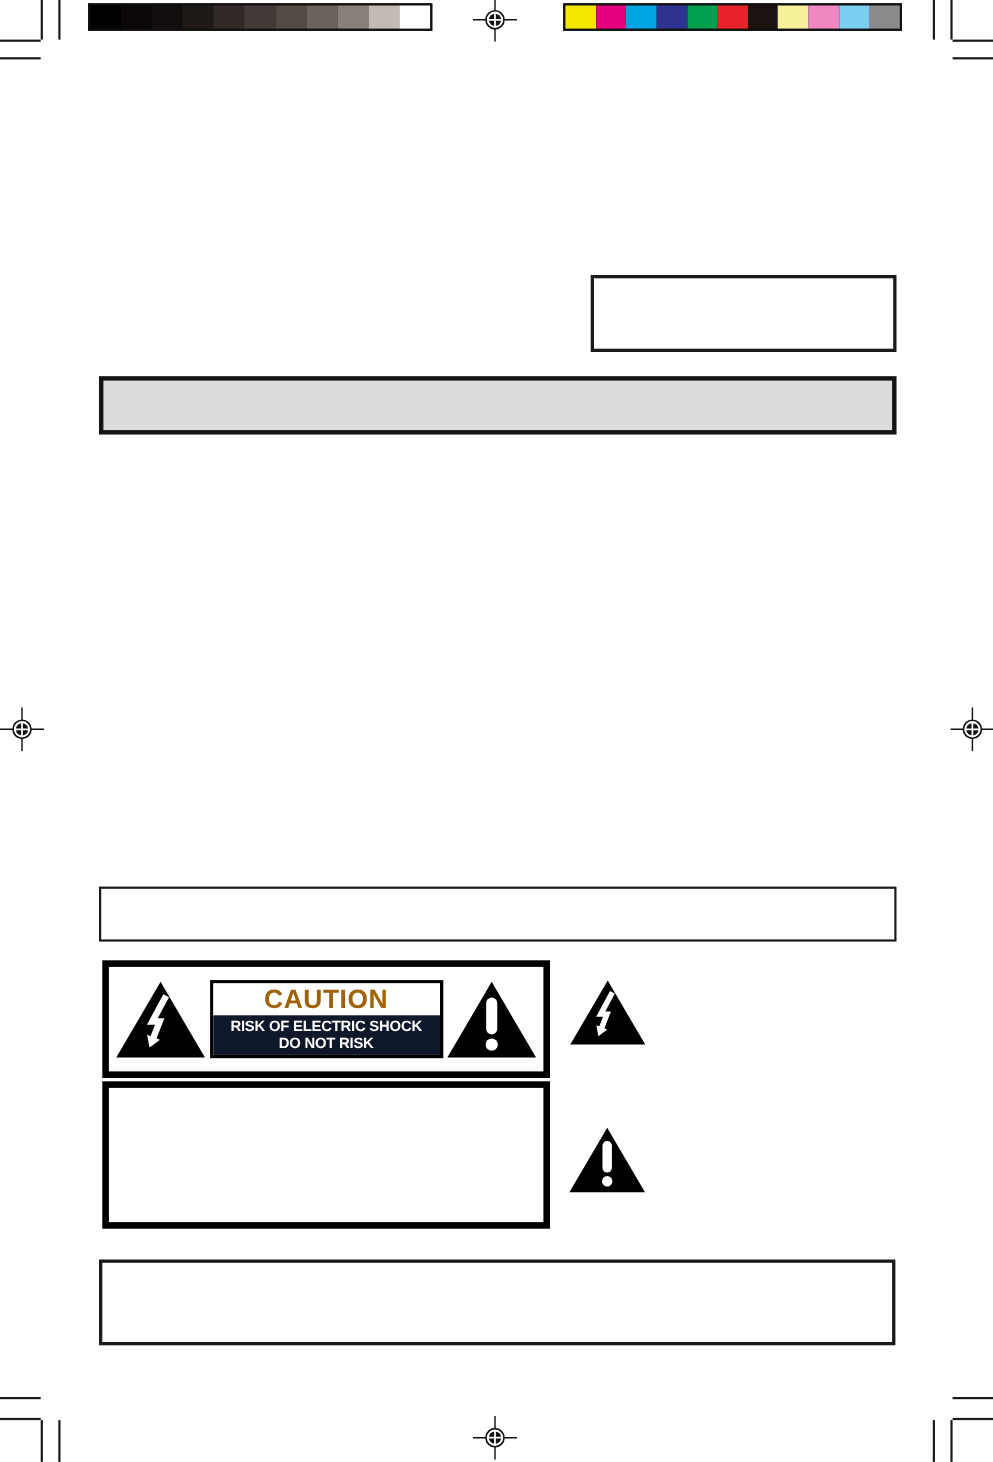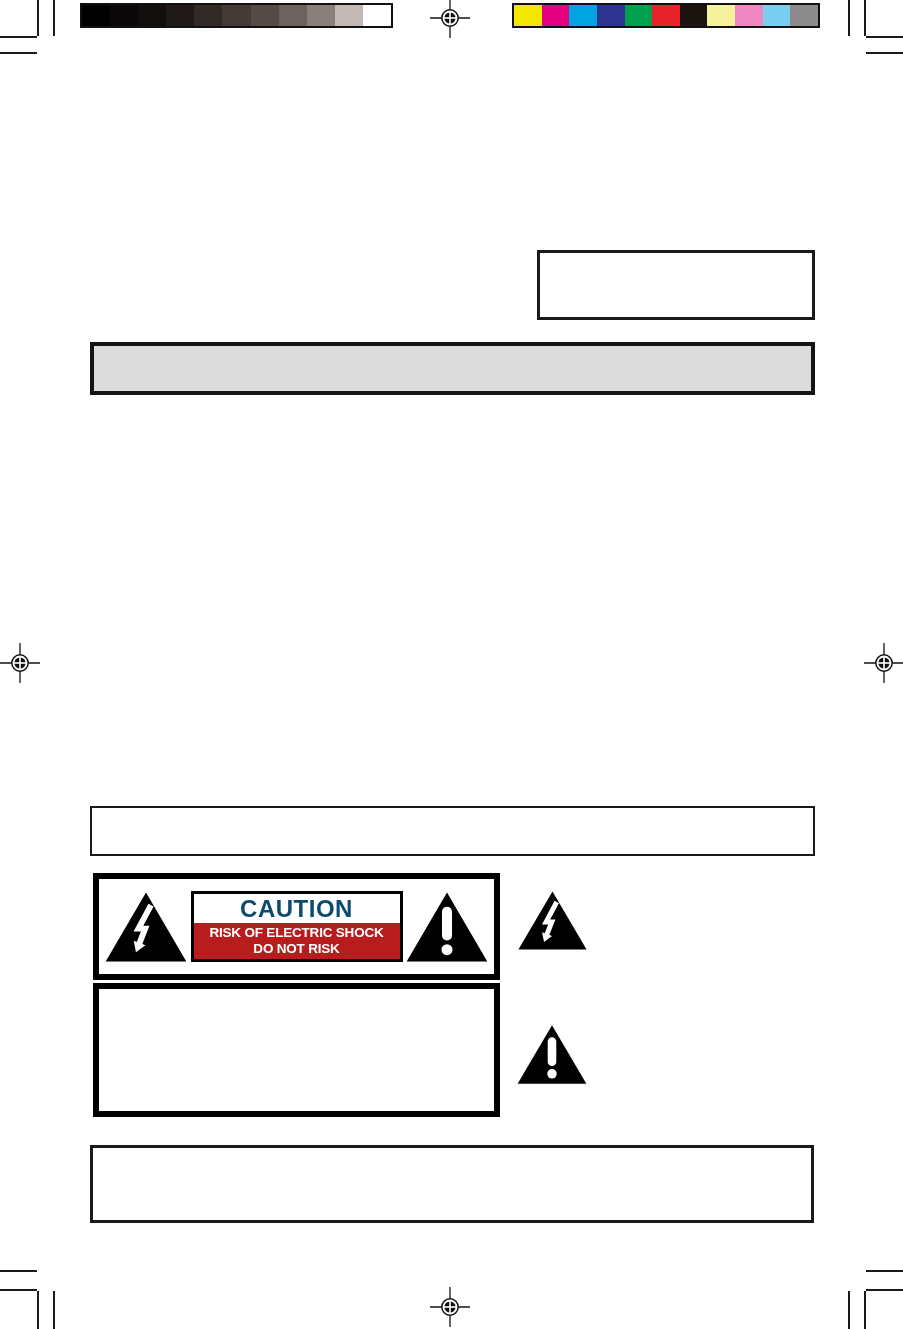--- a/index.html
+++ b/index.html
@@ -61,7 +61,7 @@
     font-weight:bold;box-sizing:border-box;
   }
   .caution-title{
-    font-size:24px;line-height:29px;letter-spacing:0.5px;color:#0c4a6e;background:#fff;
+    font-size:24px;line-height:29px;letter-spacing:0.5px;color:#a16207;background:#fff;
   }
   .caution-sub{
     background:#b91c1c;color:#fff;font-size:13.5px;line-height:15.5px;

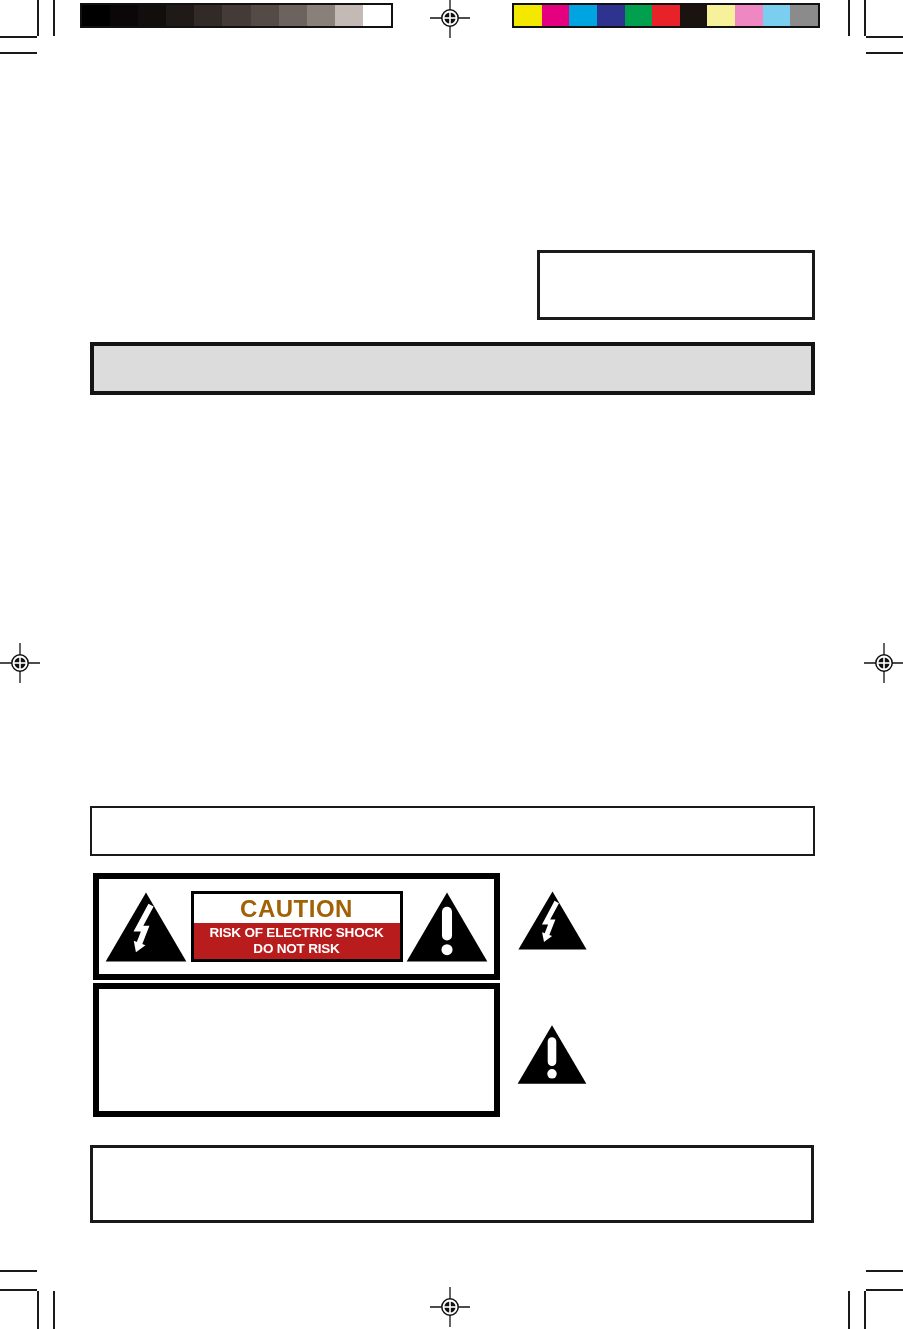--- a/index.html
+++ b/index.html
@@ -64,7 +64,7 @@
     font-size:24px;line-height:29px;letter-spacing:0.5px;color:#a16207;background:#fff;
   }
   .caution-sub{
-    background:#b91c1c;color:#fff;font-size:13.5px;line-height:15.5px;
+    background:#0f172a;color:#fff;font-size:13.5px;line-height:15.5px;
     padding:2px 0 3px;letter-spacing:-0.2px;
   }
 </style>

